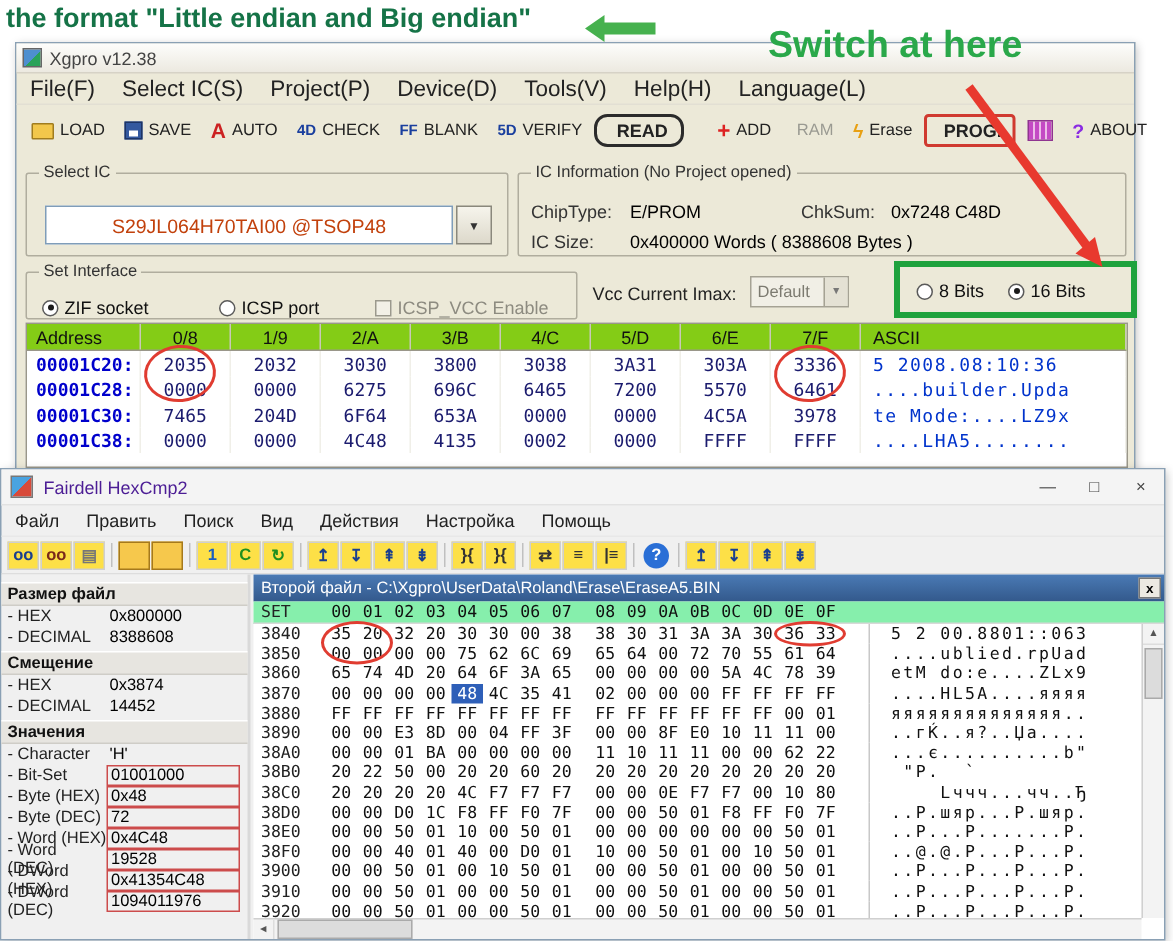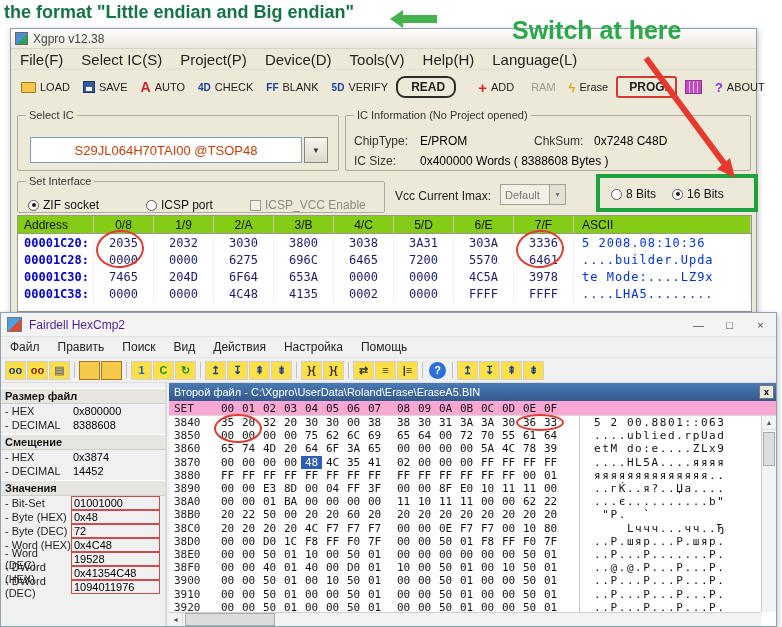--- a/index.html
+++ b/index.html
@@ -91,7 +91,7 @@
   #hc-hex{position:absolute;left:168px;top:70px;right:0;bottom:0;background:#fff;}
   .file-header{height:18px;background:linear-gradient(#4a7ab5,#33598c);color:#fff;font-size:11px;display:flex;align-items:center;padding-left:5px;}
   .file-close{margin-left:auto;margin-right:2px;width:15px;height:14px;background:#ece9e2;border:1px solid #777;color:#000;font-size:9px;display:flex;align-items:center;justify-content:center;font-weight:bold;}
-  .hc-colheader{height:15px;display:flex;align-items:center;background:#f9a8d4;border-bottom:1px solid #d8d8d8;}
+  .hc-colheader{height:15px;display:flex;background:#86efac;border-bottom:1px solid #d8d8d8;}
   .hc-addr{flex:0 0 48px;padding-left:5px;font-family:"DejaVu Sans Mono",monospace;font-size:11px;color:#222;}
   .hc-byte{flex:0 0 21px;text-align:center;font-family:"DejaVu Sans Mono",monospace;font-size:11px;color:#111;}
   .hc-byte.grp{margin-left:8px;}

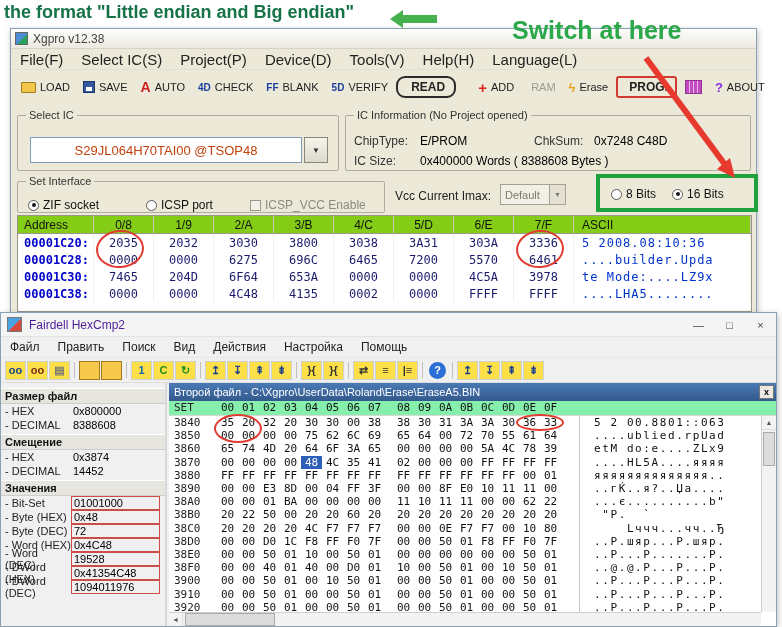--- a/index.html
+++ b/index.html
@@ -380,6 +380,10 @@
       </div>
       <div class="lp-header">Значения</div>
       <div class="lp-row">
+        <span class="lp-label">- Character</span>
+        <span class="lp-value">'H'</span>
+      </div>
+      <div class="lp-row">
         <span class="lp-label">- Bit-Set</span>
         <span class="lp-value boxed">01001000</span>
       </div>

